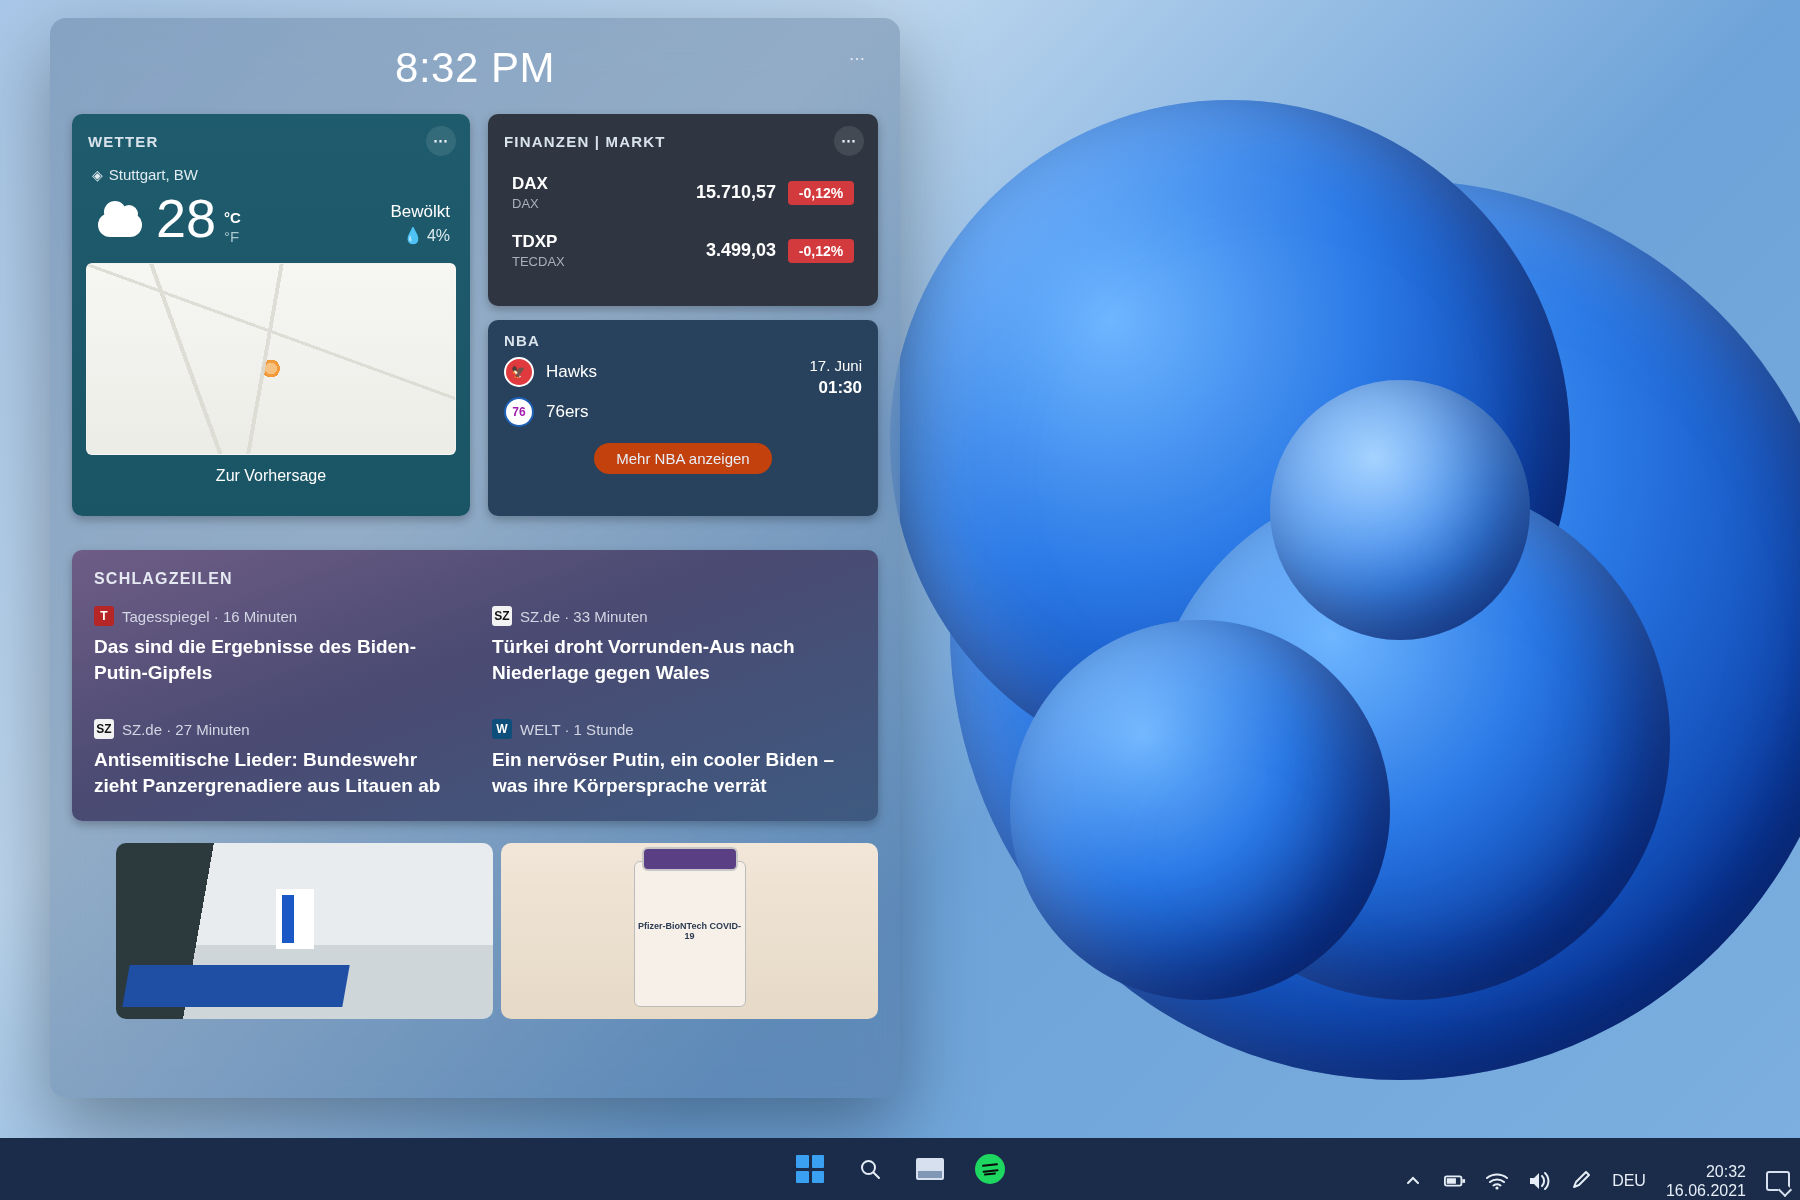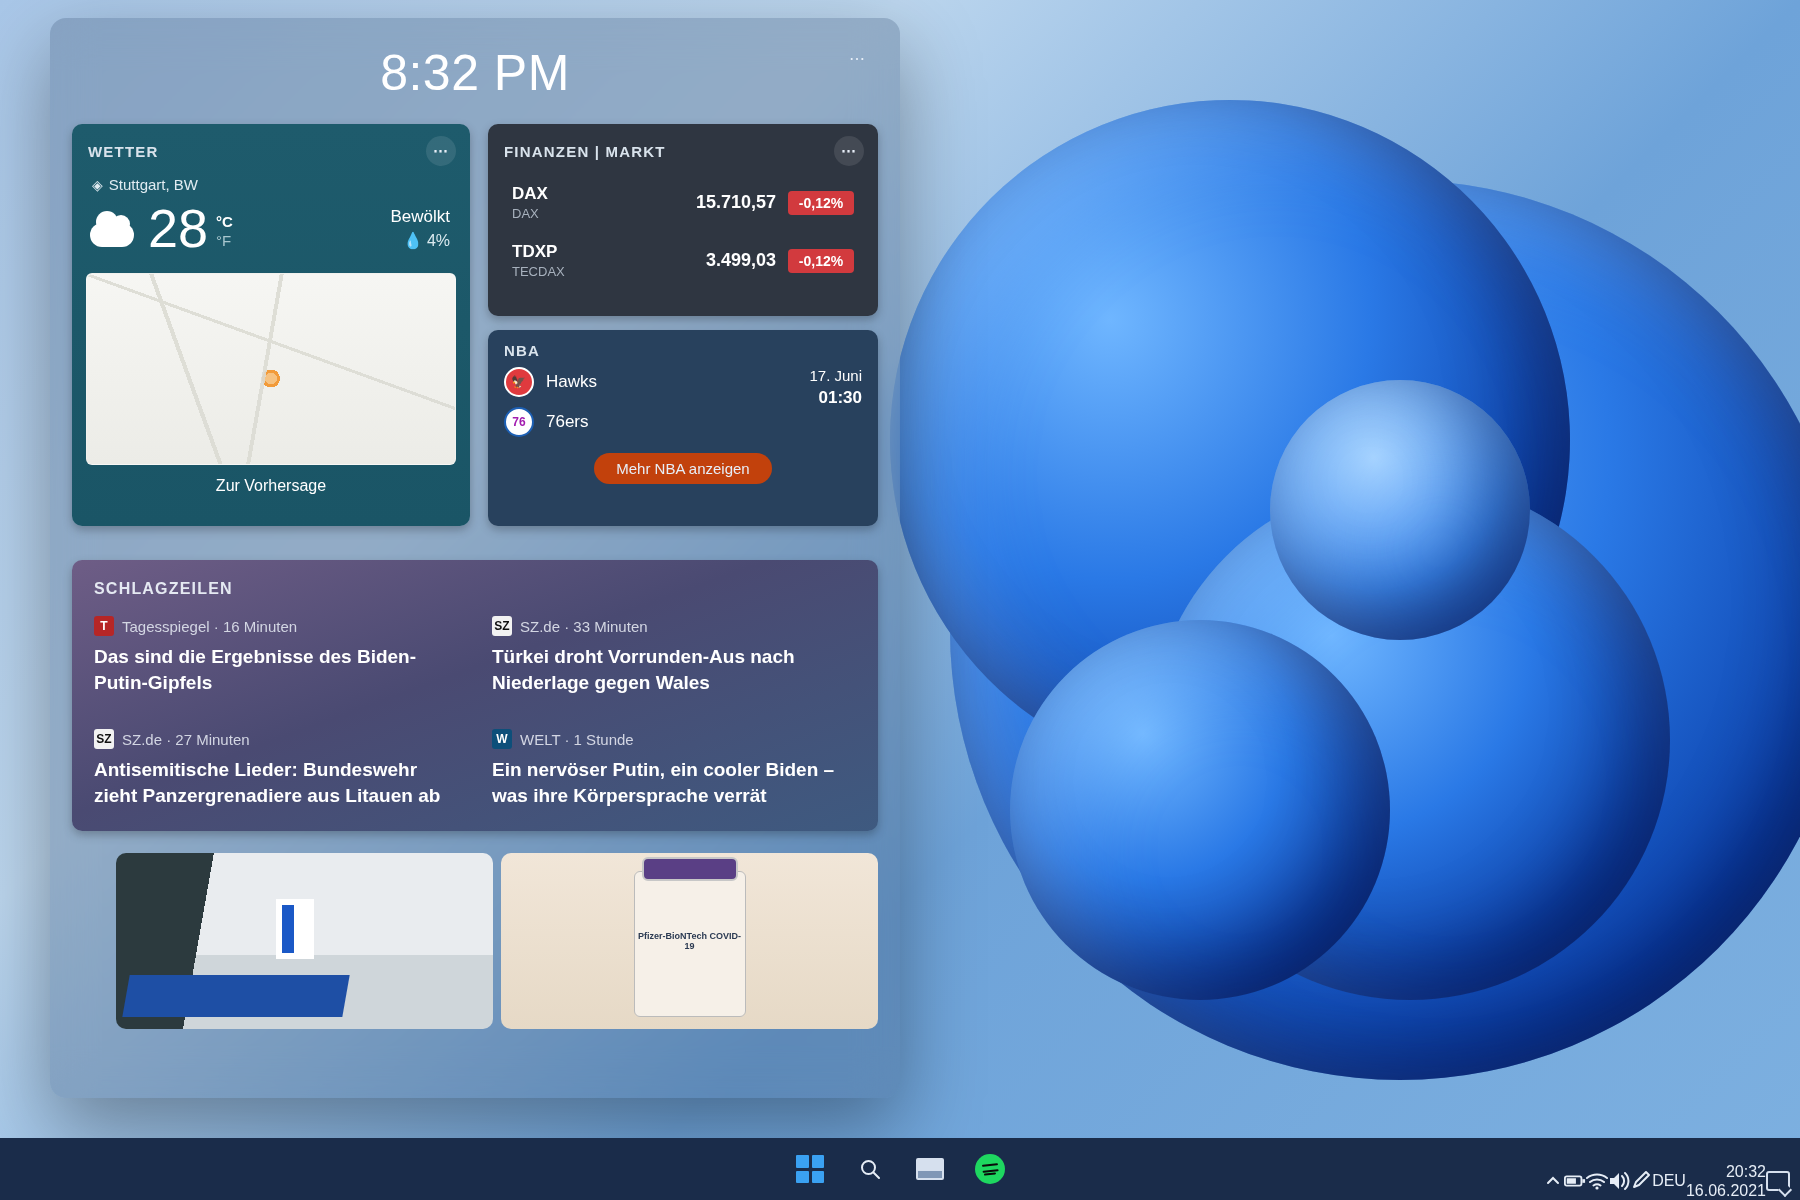--- a/index.html
+++ b/index.html
@@ -42,7 +42,7 @@
     overflow: hidden;
   }
   .panel-time-row { position: relative; text-align: center; padding: 8px 0 22px; }
-  .panel-time { font-size: 50px; font-weight: 400; letter-spacing: .5px; }
+  .panel-time { font-size: 42px; font-weight: 400; letter-spacing: .5px; }
   .panel-more {
     position: absolute; right: 4px; top: 10px;
     width: 34px; height: 24px; display: flex; align-items: center; justify-content: center;

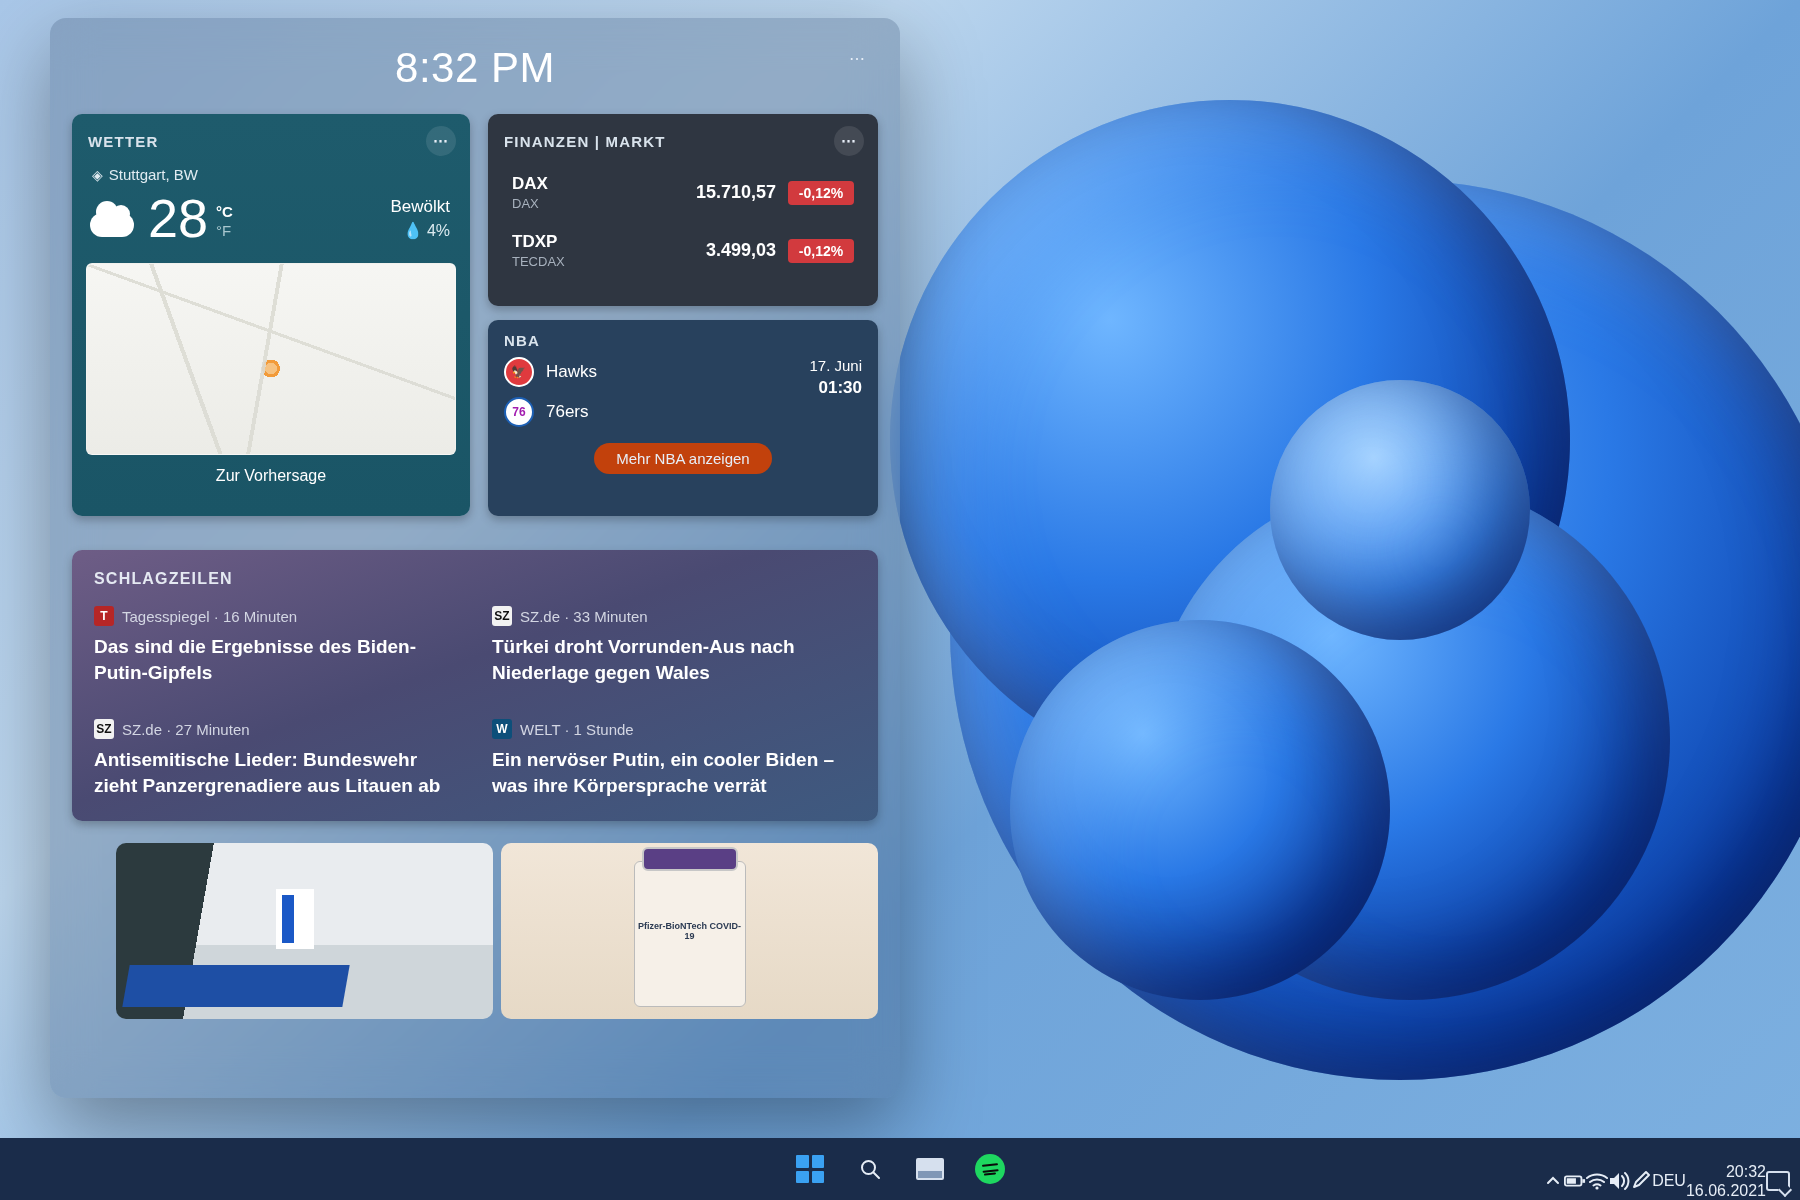--- a/index.html
+++ b/index.html
@@ -75,7 +75,7 @@
   }
   .weather .loc-row { padding: 4px 20px 8px; font-size: 15px; color: #e1ecf2; }
   .weather .loc-row .pin { margin-right: 6px; font-size: 14px; }
-  .weather .main-row { display: flex; align-items: center; padding: 0 20px 10px 18px; }
+  .weather .main-row { display: flex; align-items: flex-end; padding: 0 20px 10px 18px; margin-left: 8px; }
   .wicon { width: 52px; height: 48px; margin-top: 6px; }
   .wicon .cloud {
     width: 44px; height: 24px; background: #fff; border-radius: 14px; position: relative; margin-top: 16px;

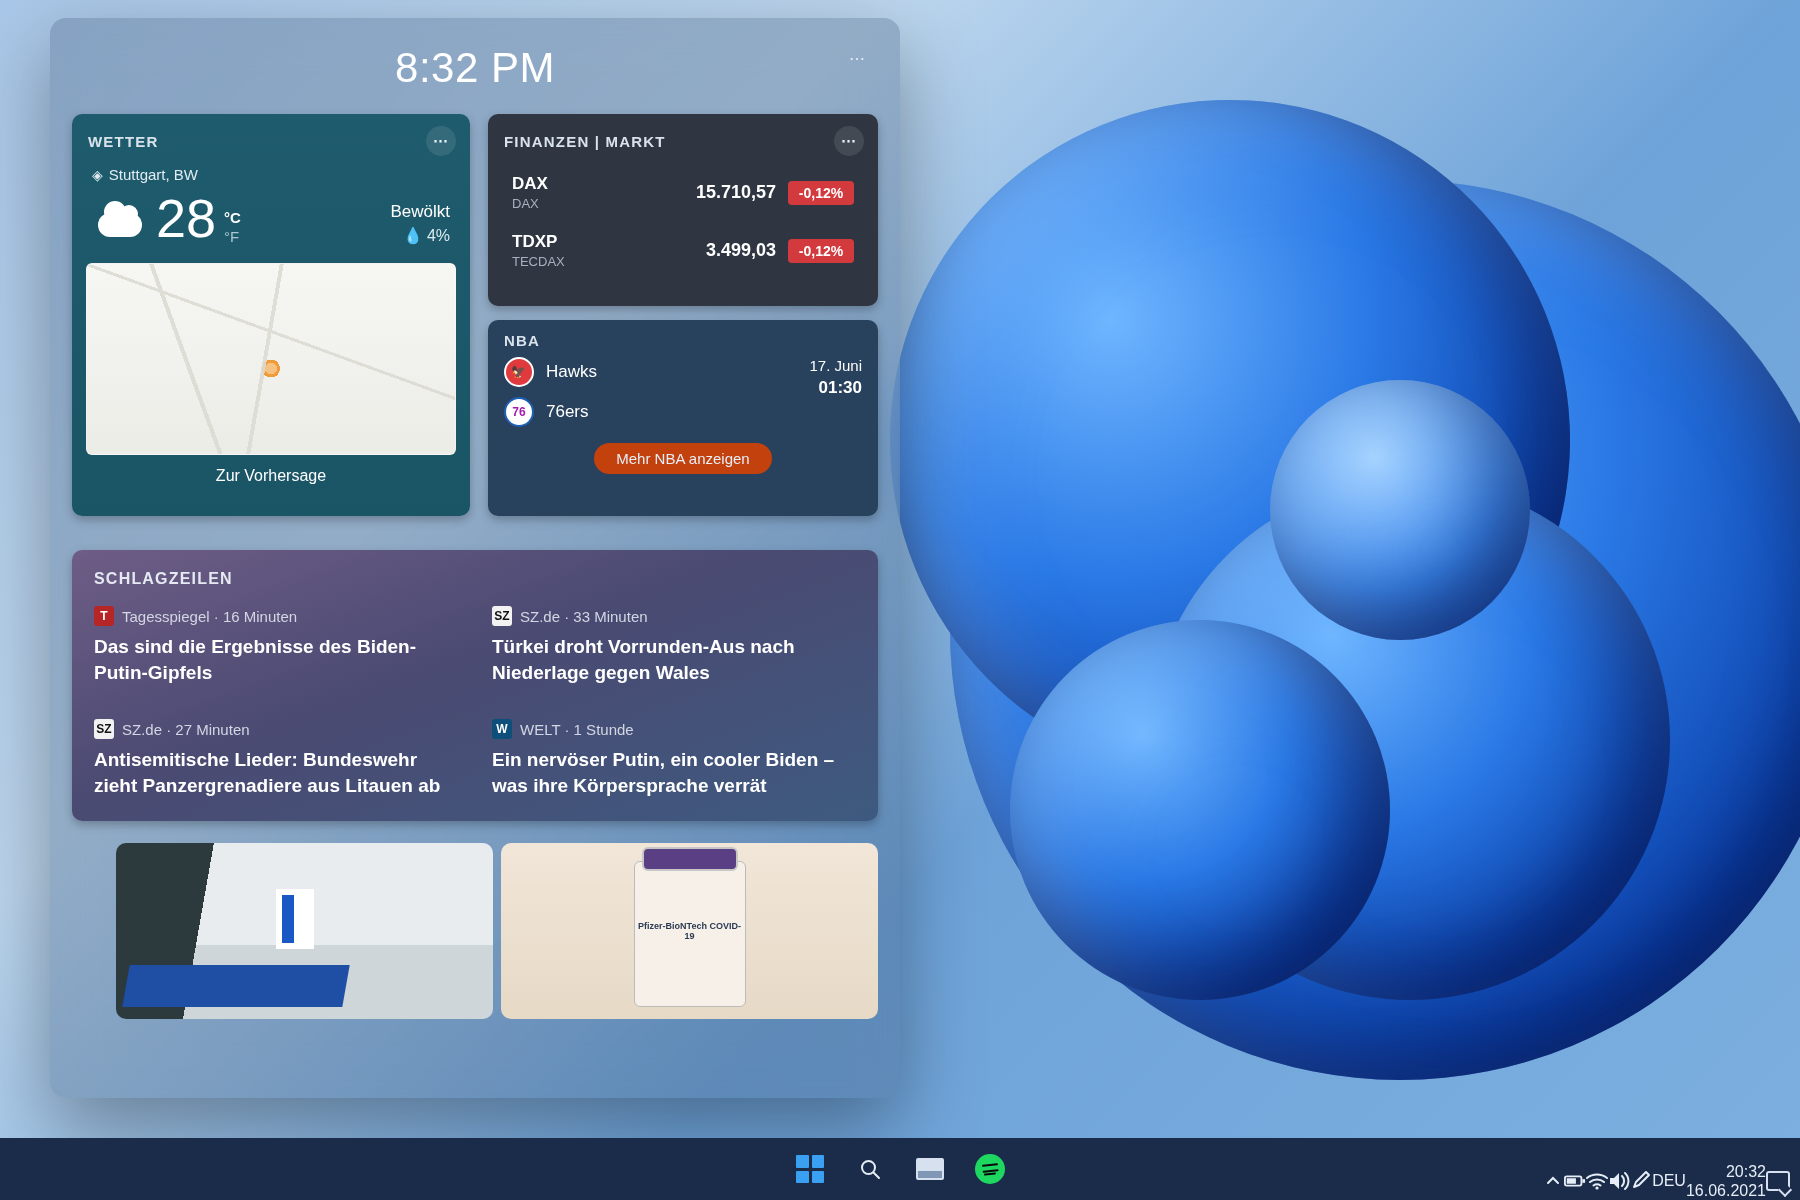--- a/index.html
+++ b/index.html
@@ -233,7 +233,7 @@
 
   .systray {
     position: absolute; right: 10px; top: 0; bottom: 0;
-    display: flex; align-items: center;  margin-top: 24px;
+    display: flex; align-items: center; gap: 20px; margin-top: 24px;
   }
   .systray .ico { width: 22px; height: 22px; display: flex; align-items: center; justify-content: center; cursor: pointer; }
   .clock { text-align: right; line-height: 1.2; font-size: 16px; cursor: pointer; }

